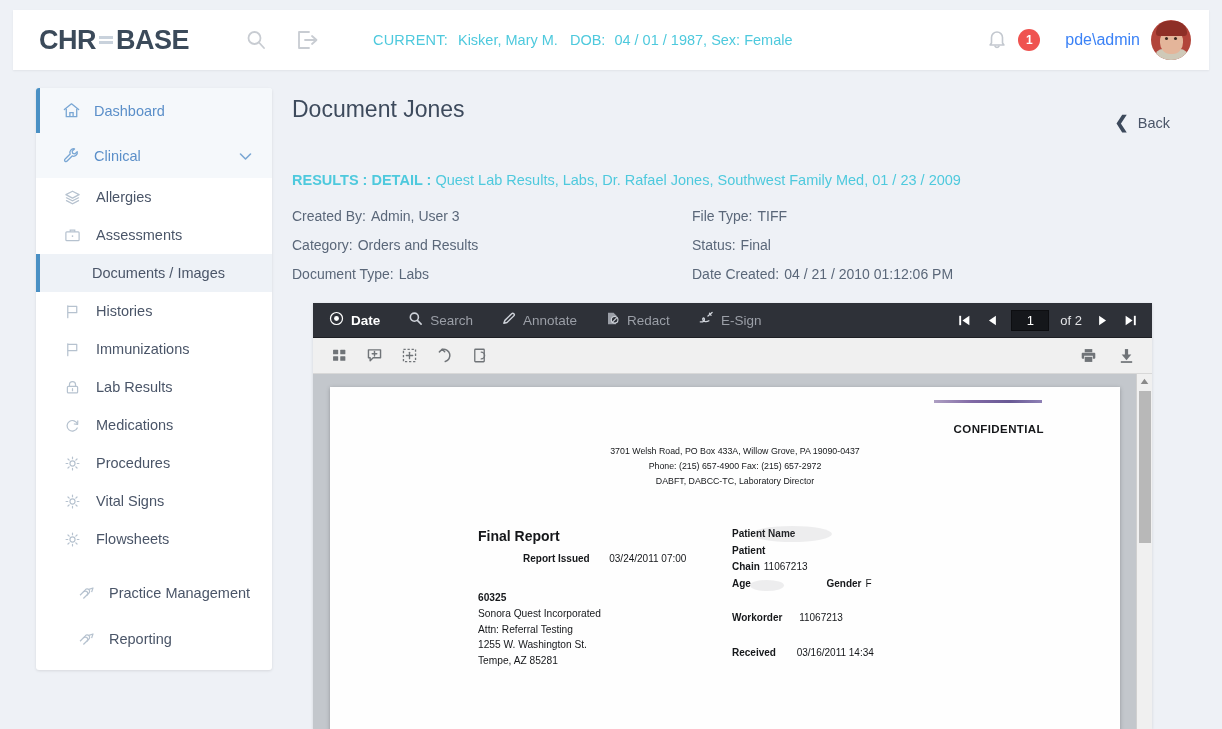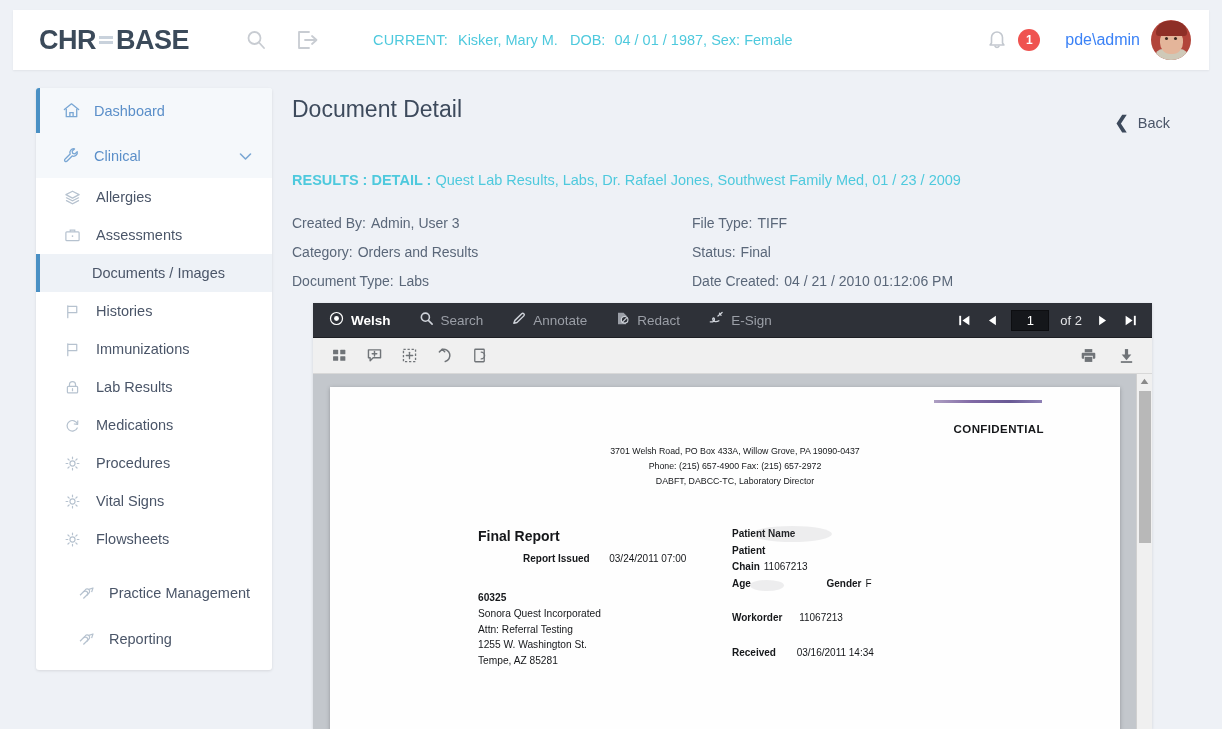--- a/index.html
+++ b/index.html
@@ -463,7 +463,7 @@
 </div>
 
 <div class="main">
-  <div class="page-title">Document Detail</div>
+  <div class="page-title">Document Jones</div>
 
   <div class="back-btn">
     <span class="cv">❮</span>

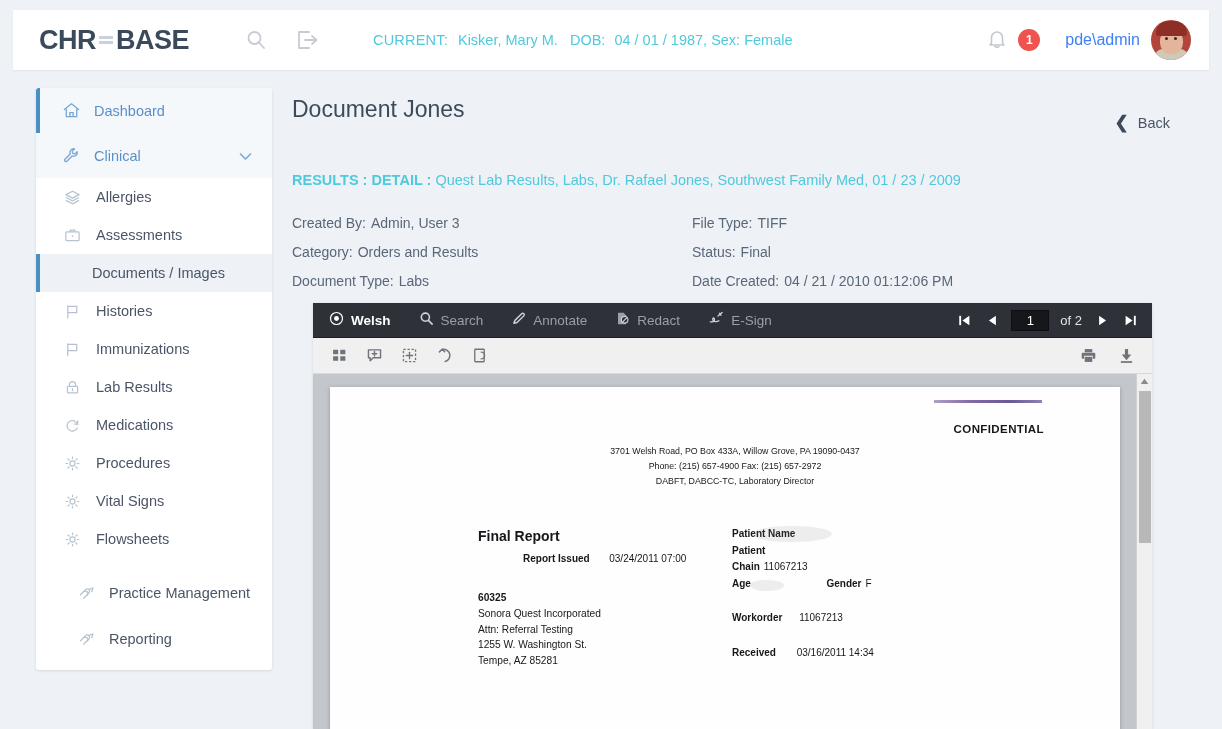--- a/index.html
+++ b/index.html
@@ -149,7 +149,7 @@
     font-size: 14px; color: #5a6779;
   }
   .meta-col { width: 400px; }
-  .meta-row { height: 29px; display: flex; align-items: center; }
+  .meta-row { height: 29px; display: flex; }
   .meta-col.right { margin-left: 0; }
   .meta-k { color: #5a6779; }
   .meta-v { color: #5a6779; margin-left: 5px; }

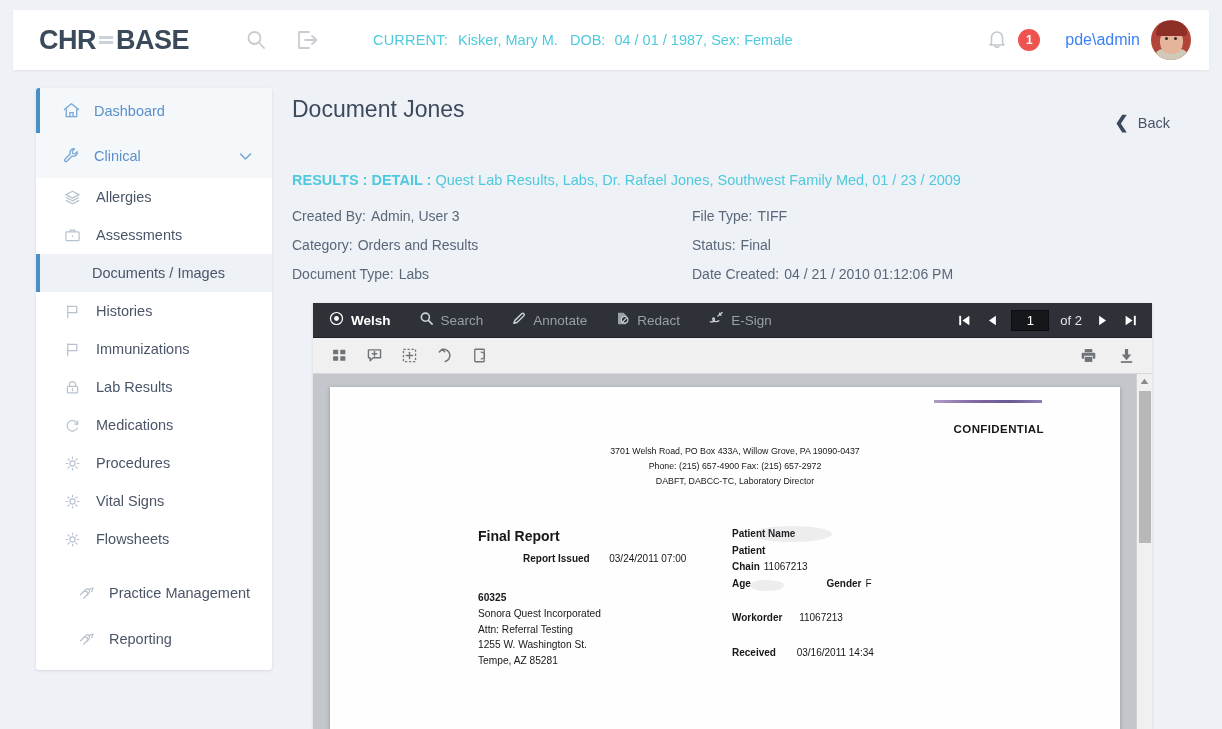--- a/index.html
+++ b/index.html
@@ -517,7 +517,7 @@
             <circle cx="8" cy="8" r="2.6" fill="#fff" stroke="none"></circle>
         </svg>
       </span>
-      <span>Welsh</span>
+      <span>Date</span>
     </div>
 
     <div class="vtab">

